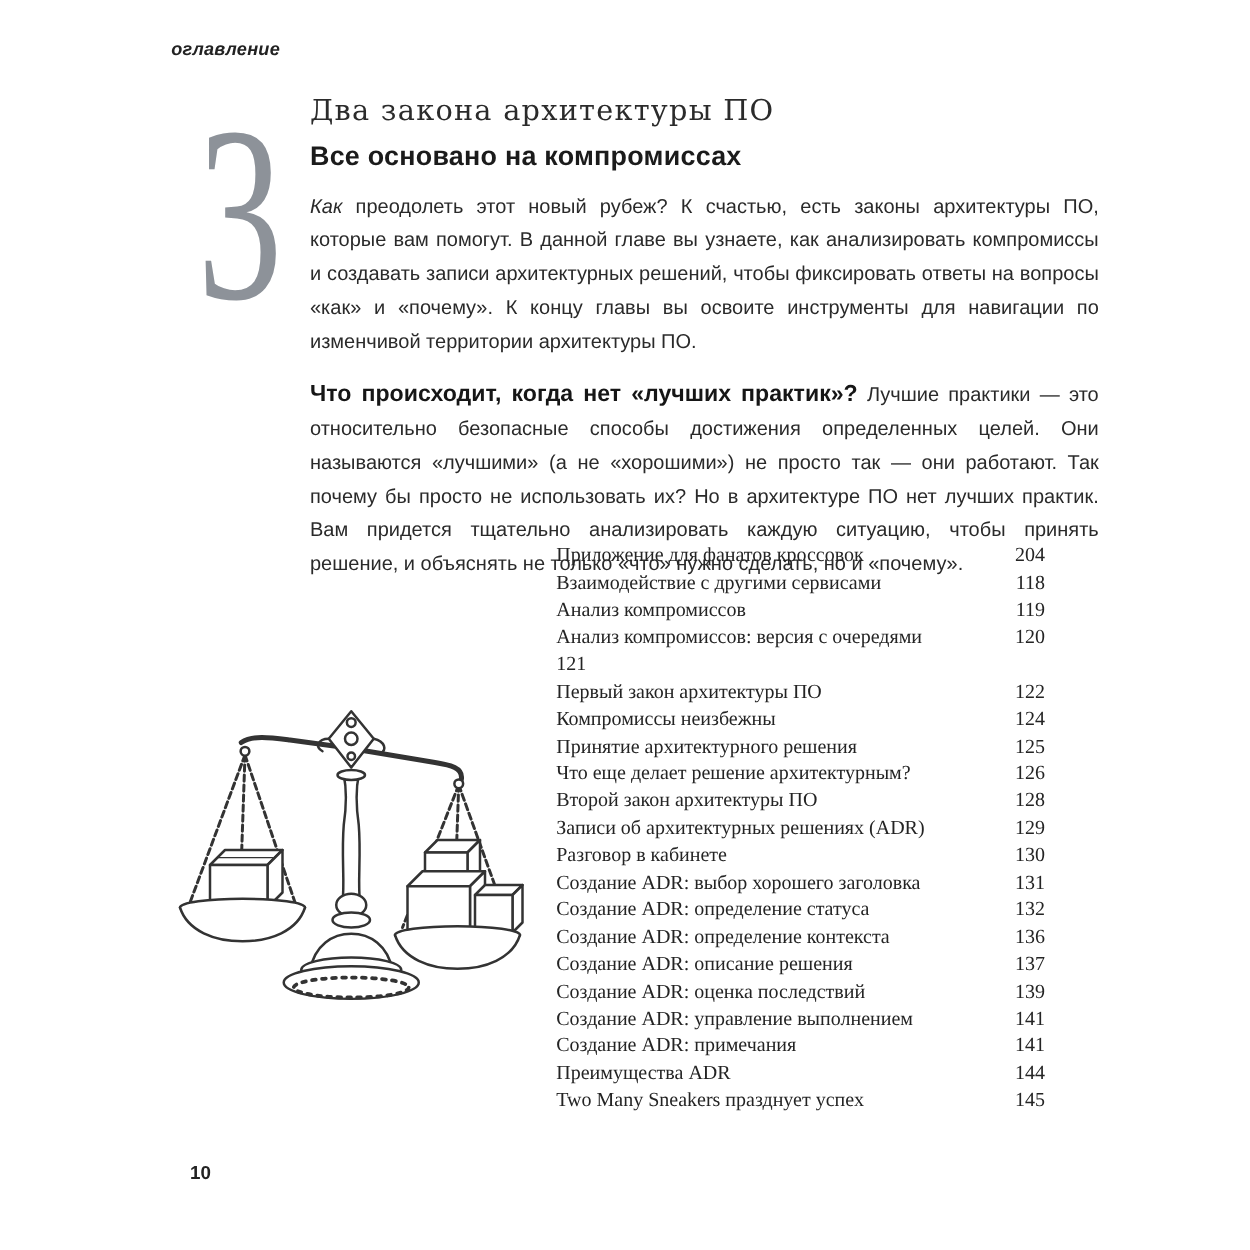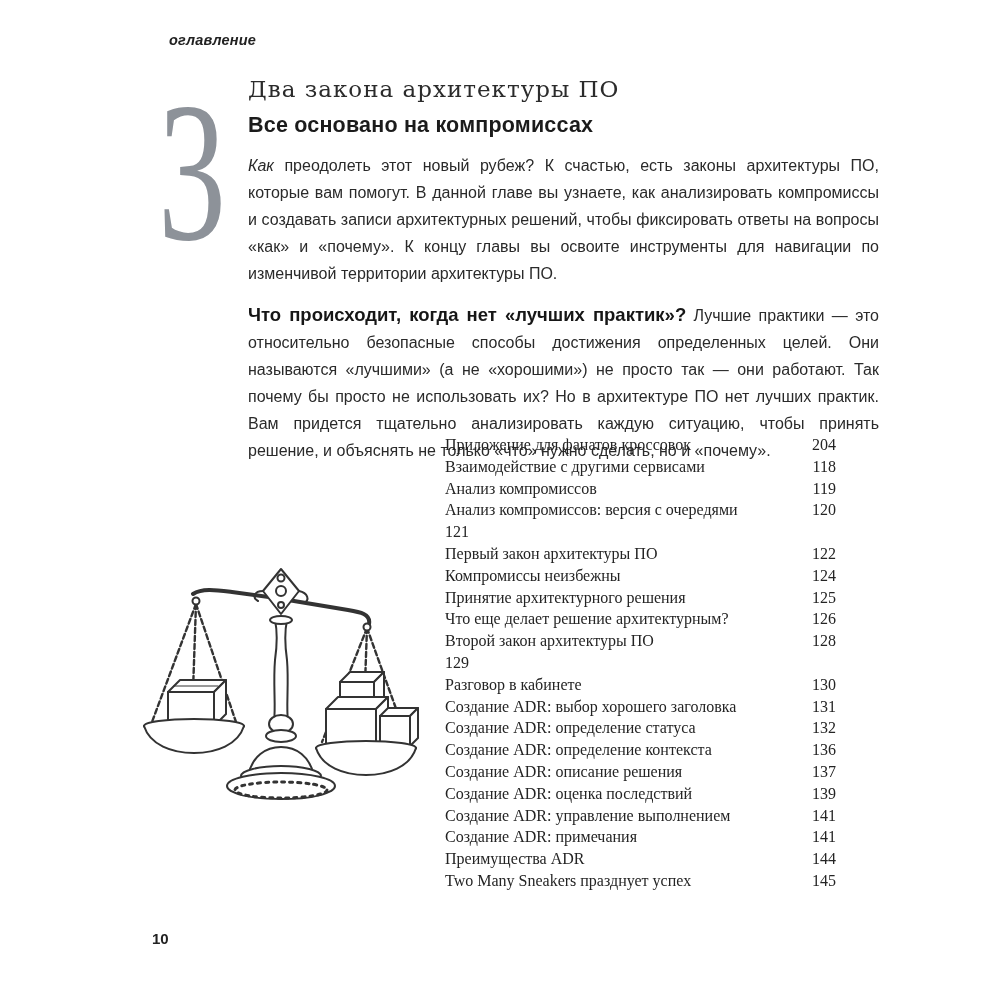--- a/index.html
+++ b/index.html
@@ -22,7 +22,6 @@
     font-style: italic;
     color: #222222;
     letter-spacing: 0.2px;
-    margin-left: 32px;
   }
 
   .chapter-number {

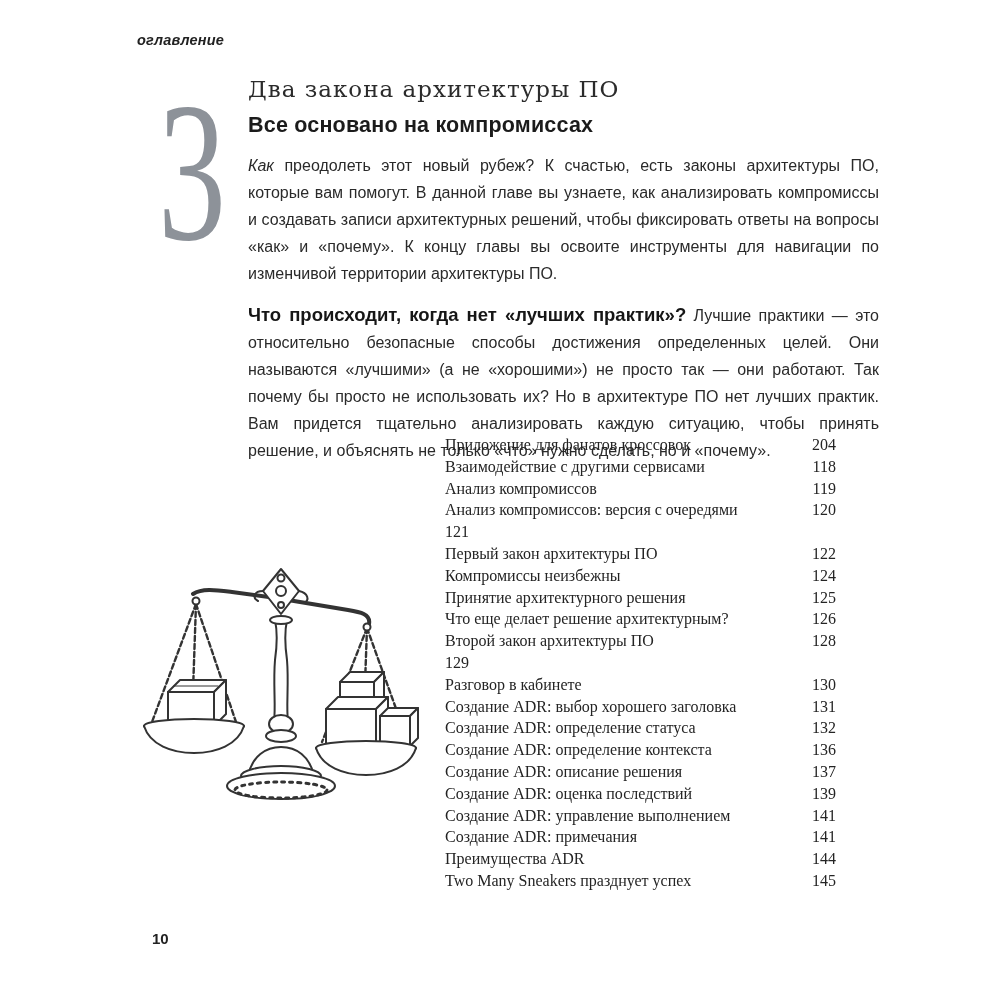--- a/index.html
+++ b/index.html
@@ -253,6 +253,7 @@
     </div>
 
     <div class="toc-row">
+      <span class="toc-title">Записи об архитектурных решениях (ADR)</span>
       <span class="toc-page">129</span>
     </div>
 

